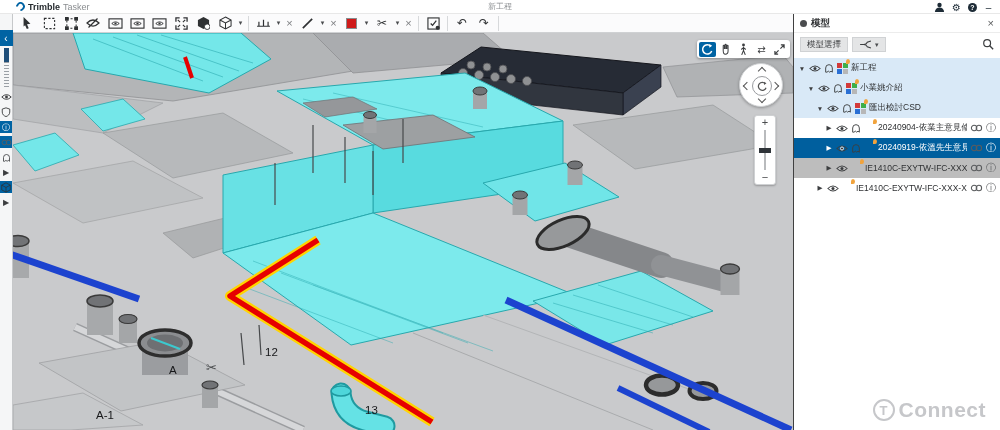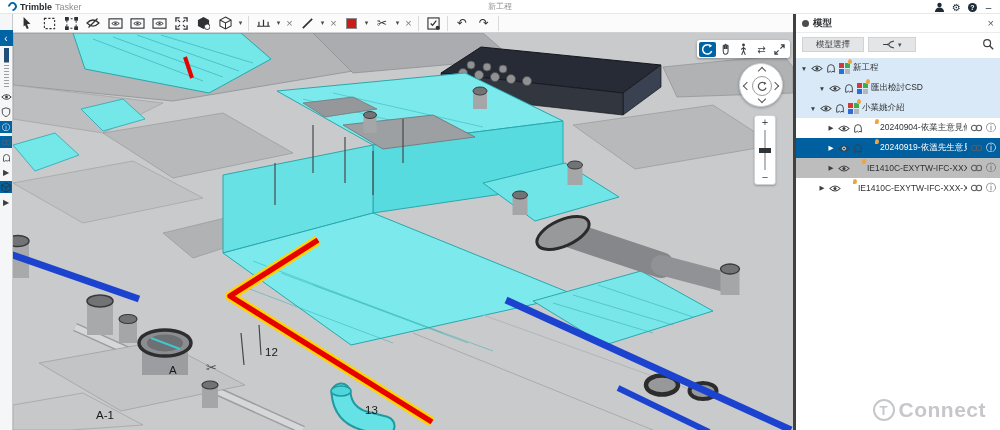--- a/index.html
+++ b/index.html
@@ -15,7 +15,7 @@
   
   .titlebar{position:absolute;left:0;top:0;width:1000px;height:14px;background:#fff;
     border-bottom:1px solid #e8e8e8;display:flex;align-items:center;}
-  .brand{display:flex;align-items:center;gap:3px;padding-left:8px;font-size:9px;}
+  .brand{display:flex;align-items:center;gap:3px;padding-left:16px;font-size:9px;}
   .brand b{color:#252a2e;font-weight:bold;}
   .brand span.lt{color:#8a8d90;}
   .brand .tlogo{width:9px;height:9px;border-radius:50%;border:2px solid var(--accent);

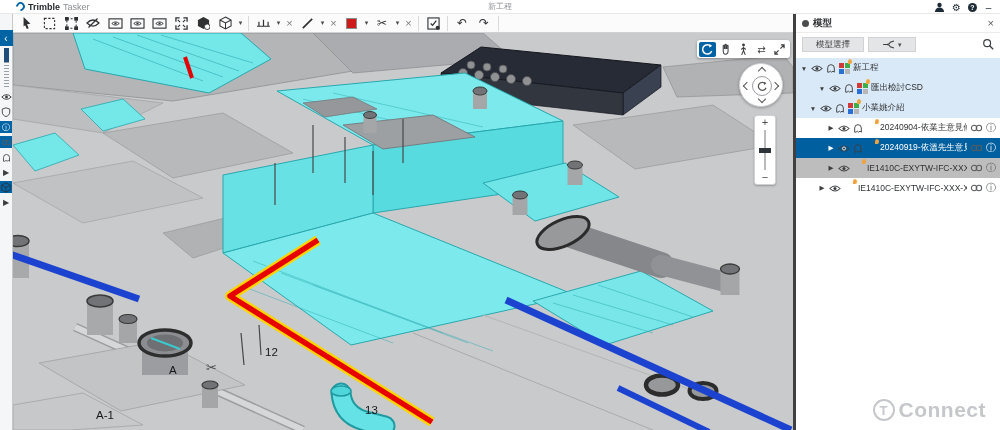--- a/index.html
+++ b/index.html
@@ -84,7 +84,7 @@
 
   
   .panel{position:absolute;left:793px;top:14px;width:207px;height:416px;background:#fff;
-    border-left:3px solid #404040;font-size:8.5px;}
+    border-left:1px solid #404040;font-size:8.5px;}
   .panel-head{height:19px;display:flex;align-items:center;padding:0 6px;border-bottom:1px solid #ececec;}
   .panel-head .dot{width:7px;height:7px;border-radius:50%;background:#4a4c4e;margin-right:4px;}
   .panel-head .ttl{font-size:9.5px;font-weight:bold;color:#2f3133;}

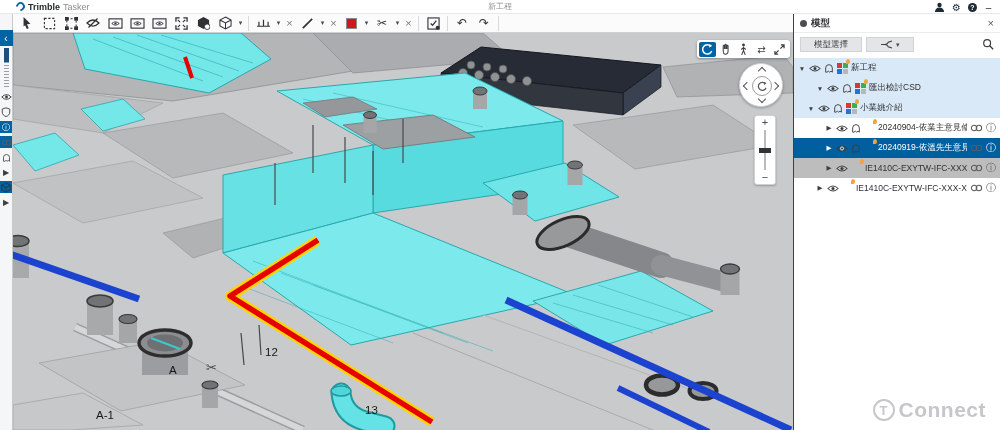--- a/index.html
+++ b/index.html
@@ -91,7 +91,7 @@
   .panel-head .close{margin-left:auto;font-size:11px;color:#5a5c5e;}
   .panel-sub{height:23px;display:flex;align-items:center;gap:4px;padding:0 6px;}
   .pbtn{background:#e4e5e6;border:1px solid #d0d2d4;color:#3c3e40;font-size:8.5px;height:15px;
-    display:flex;align-items:center;padding:0 13px;gap:3px;}
+    display:flex;align-items:center;padding:0 6px;gap:3px;}
   .pbtn .crt{width:auto;}
   .sub-search{margin-left:auto;}
 

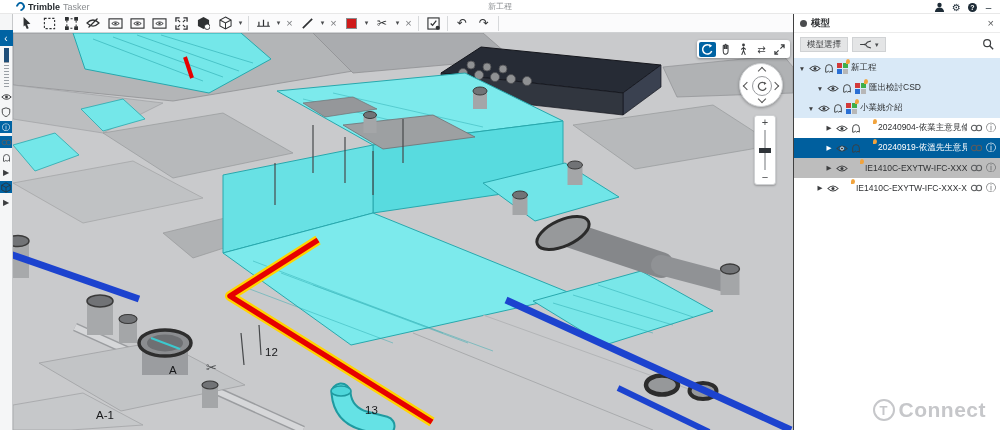--- a/index.html
+++ b/index.html
@@ -575,7 +575,7 @@
         <span class="lbl">新工程</span>
       </div>
 
-      <div class="trow lvl2 bg-hi">
+      <div class="trow lvl1 bg-hi">
         <span class="tri">▼</span>
         <span class="eye-ic">
             <svg width="12" height="9">
@@ -596,10 +596,10 @@
             </span>
           <span class="flame"></span>
         </span>
-        <span class="lbl">匯出檢討CSD</span>
+        <span class="lbl">小業姚介紹</span>
       </div>
 
-      <div class="trow lvl1 bg-hi">
+      <div class="trow lvl2 bg-hi">
         <span class="tri">▼</span>
         <span class="eye-ic">
             <svg width="12" height="9">
@@ -620,7 +620,7 @@
             </span>
           <span class="flame"></span>
         </span>
-        <span class="lbl">小業姚介紹</span>
+        <span class="lbl">匯出檢討CSD</span>
       </div>
 
       <div class="trow lvl3">

